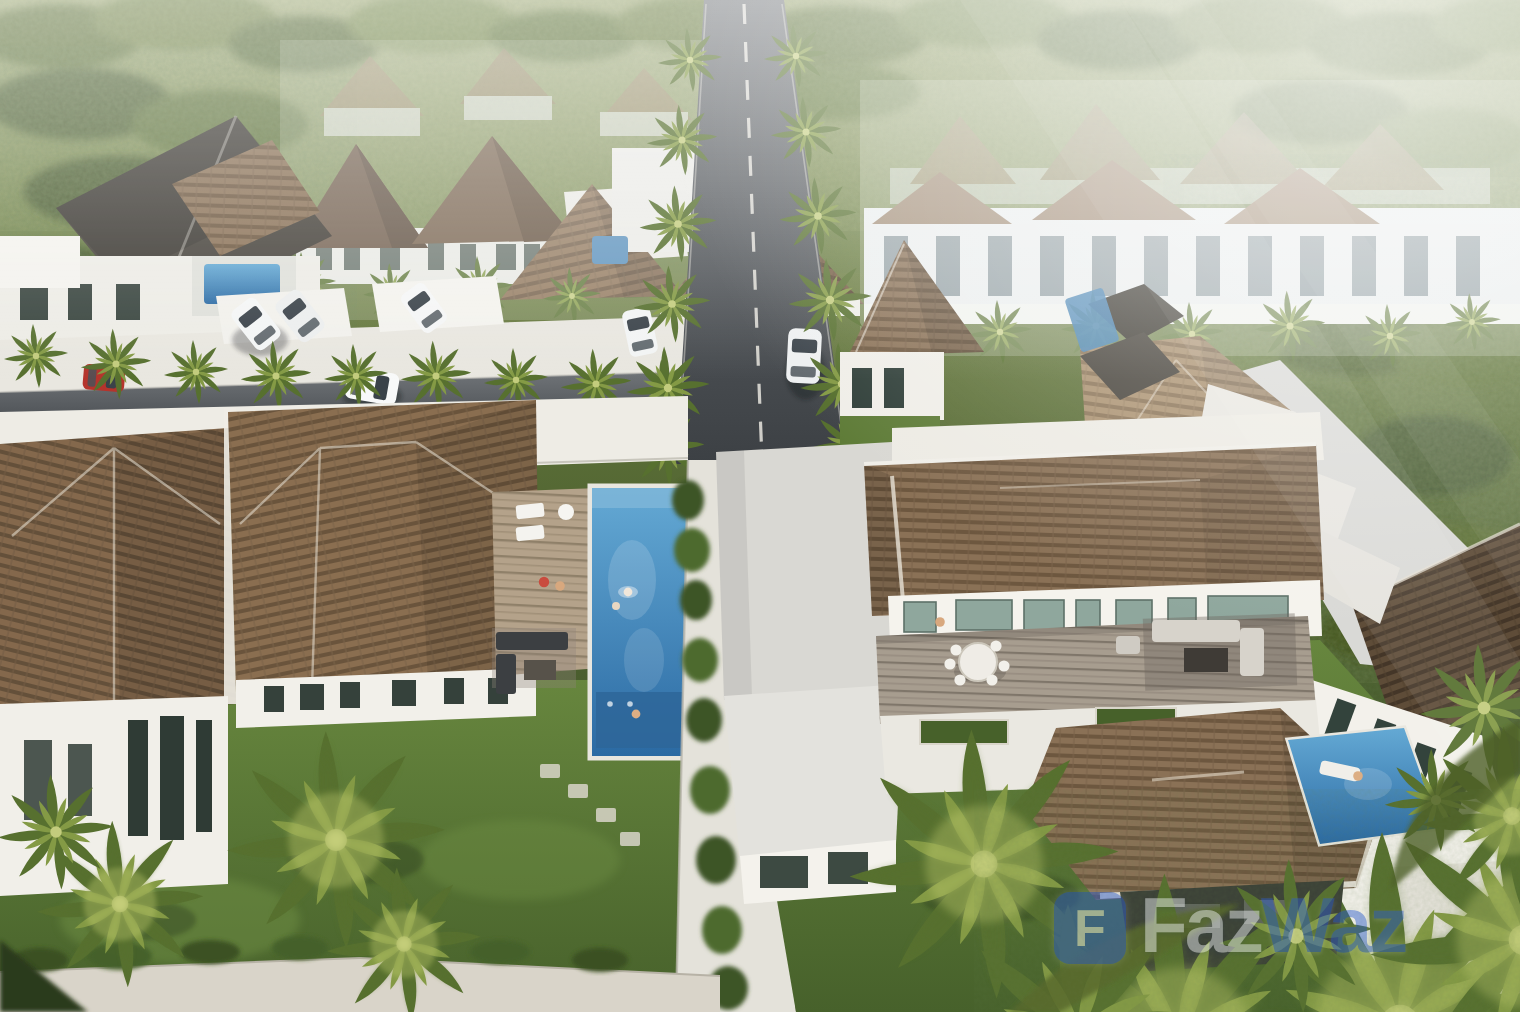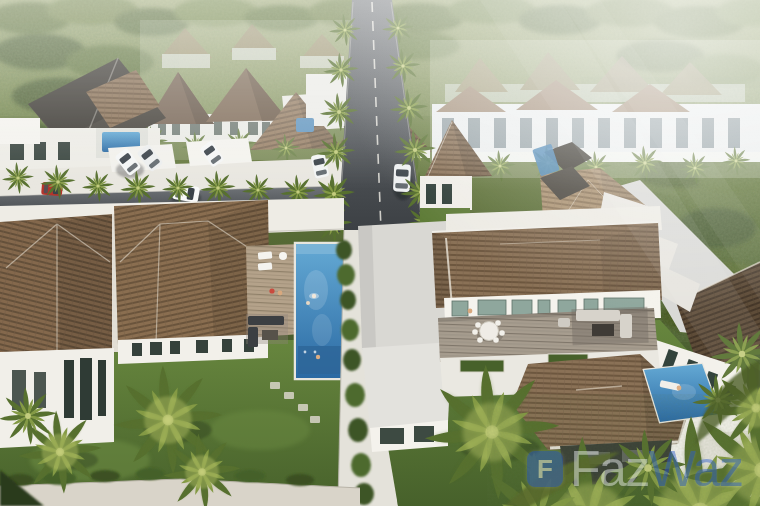--- a/index.html
+++ b/index.html
@@ -8,7 +8,7 @@
   .watermark{position:absolute;left:527px;top:444px;display:flex;align-items:center;gap:7px;opacity:.46;pointer-events:none;}
   .wm-logo{width:36px;height:36px;border-radius:8px;background:#2e5fd0;color:#ffffff;display:flex;align-items:center;justify-content:center;
            font-weight:bold;font-size:26px;line-height:1;box-shadow:0 0 4px rgba(255,255,255,.35);}
-  .wm-text{font-size:50px;font-weight:normal;letter-spacing:-1.5px;line-height:1;}
+  .wm-text{font-size:39px;font-weight:bold;letter-spacing:-1.5px;line-height:1;}
   .wm-a{color:#f1f4f8;text-shadow:0 1px 2px rgba(40,60,90,.35);}
   .wm-b{color:#2e5fd0;text-shadow:0 1px 2px rgba(255,255,255,.3);}
 </style>

